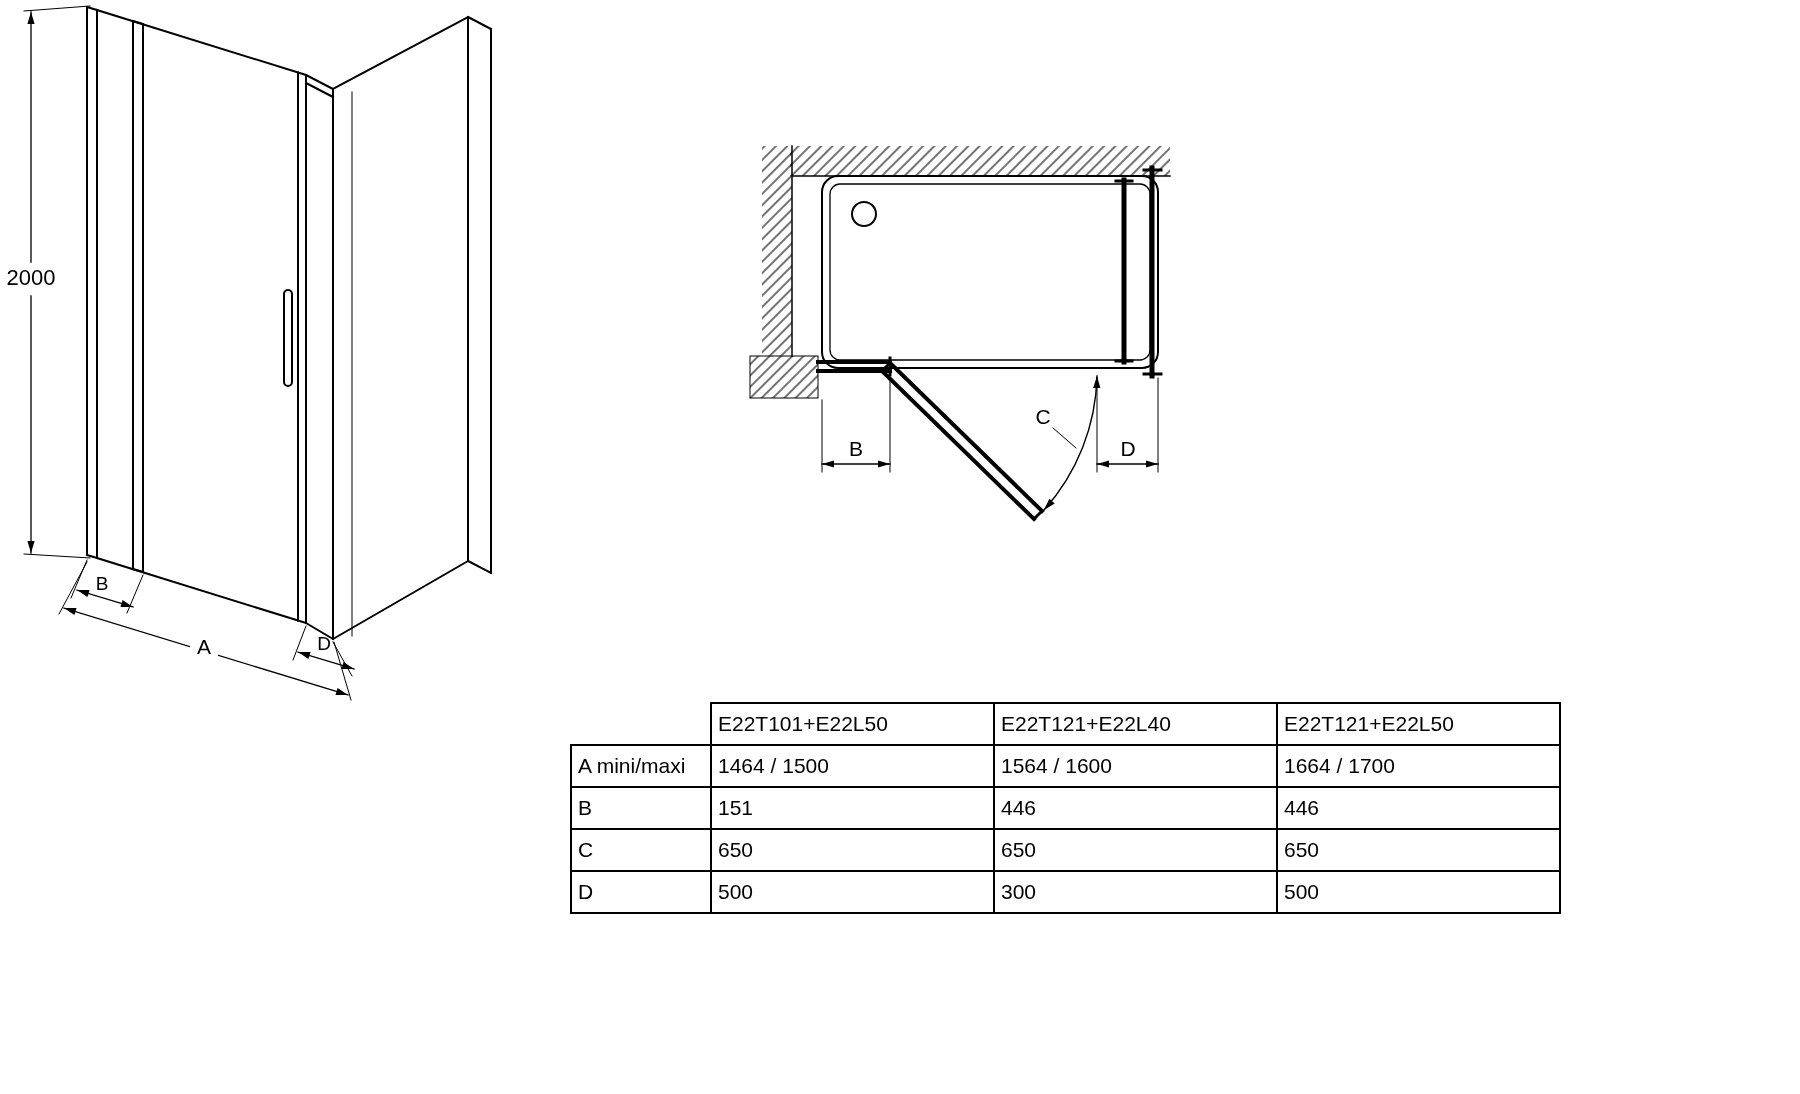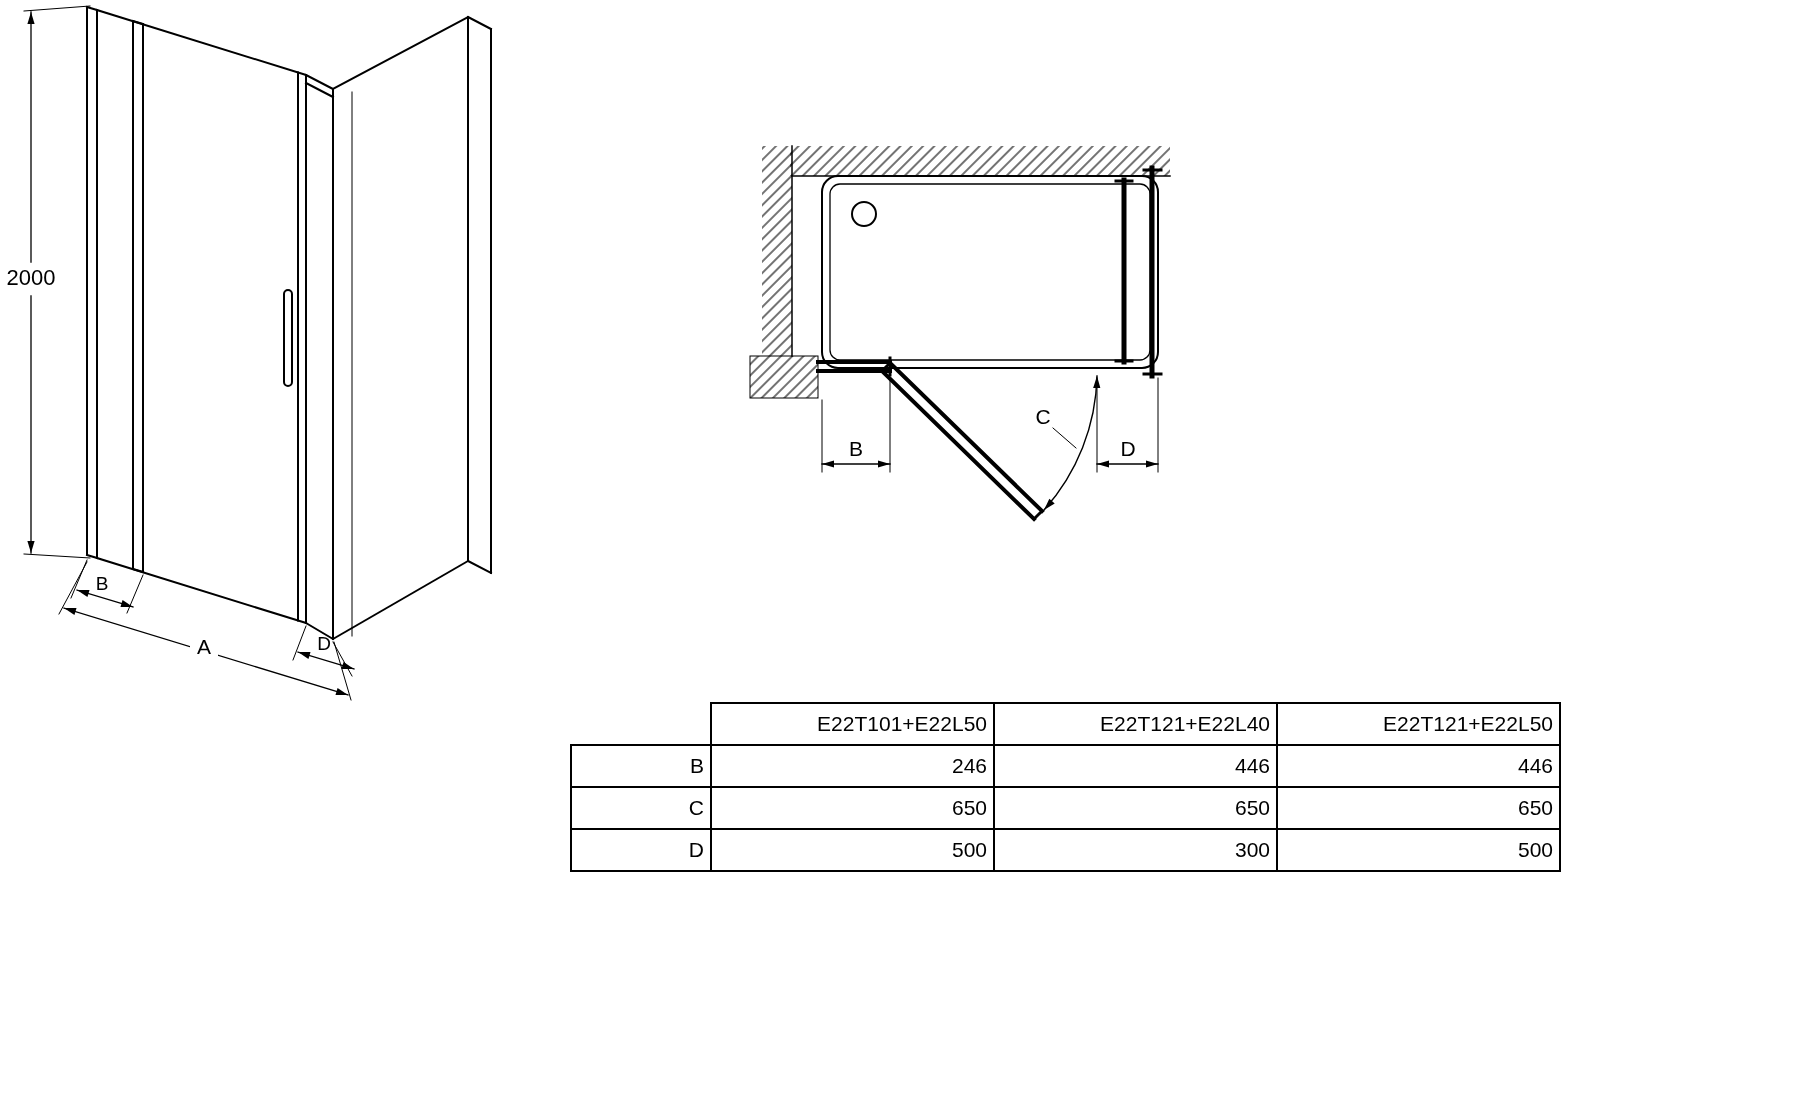--- a/index.html
+++ b/index.html
@@ -32,7 +32,7 @@
     height: 40px;
     font-size: 21px;
     font-weight: normal;
-    text-align: right;
+    text-align: left;
     vertical-align: middle;
     padding: 0 6px;
     background: #fff;

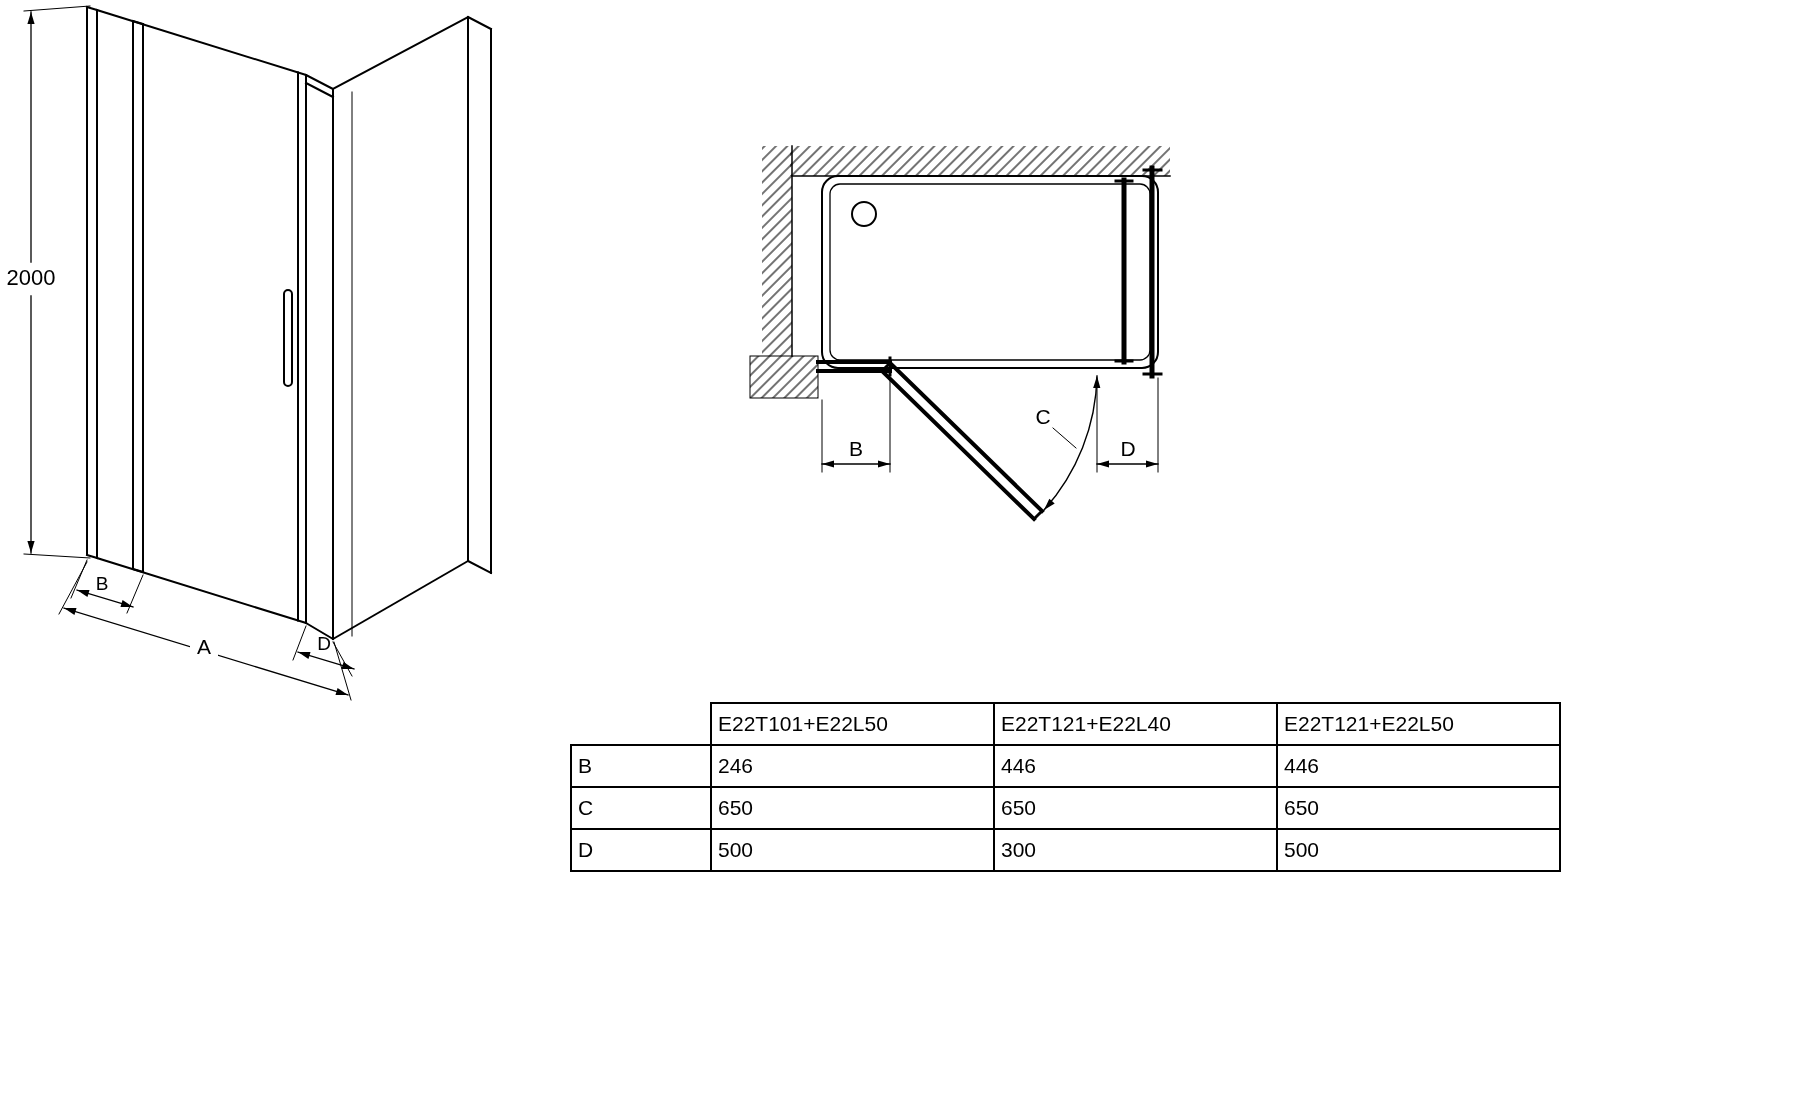--- a/index.html
+++ b/index.html
@@ -198,6 +198,12 @@
         <th>E22T121+E22L50</th>
       </tr>
       <tr>
+        <th>A mini/maxi</th>
+        <td>1464 / 1500</td>
+        <td>1564 / 1600</td>
+        <td>1664 / 1700</td>
+      </tr>
+      <tr>
         <th>B</th>
         <td>246</td>
         <td>446</td>

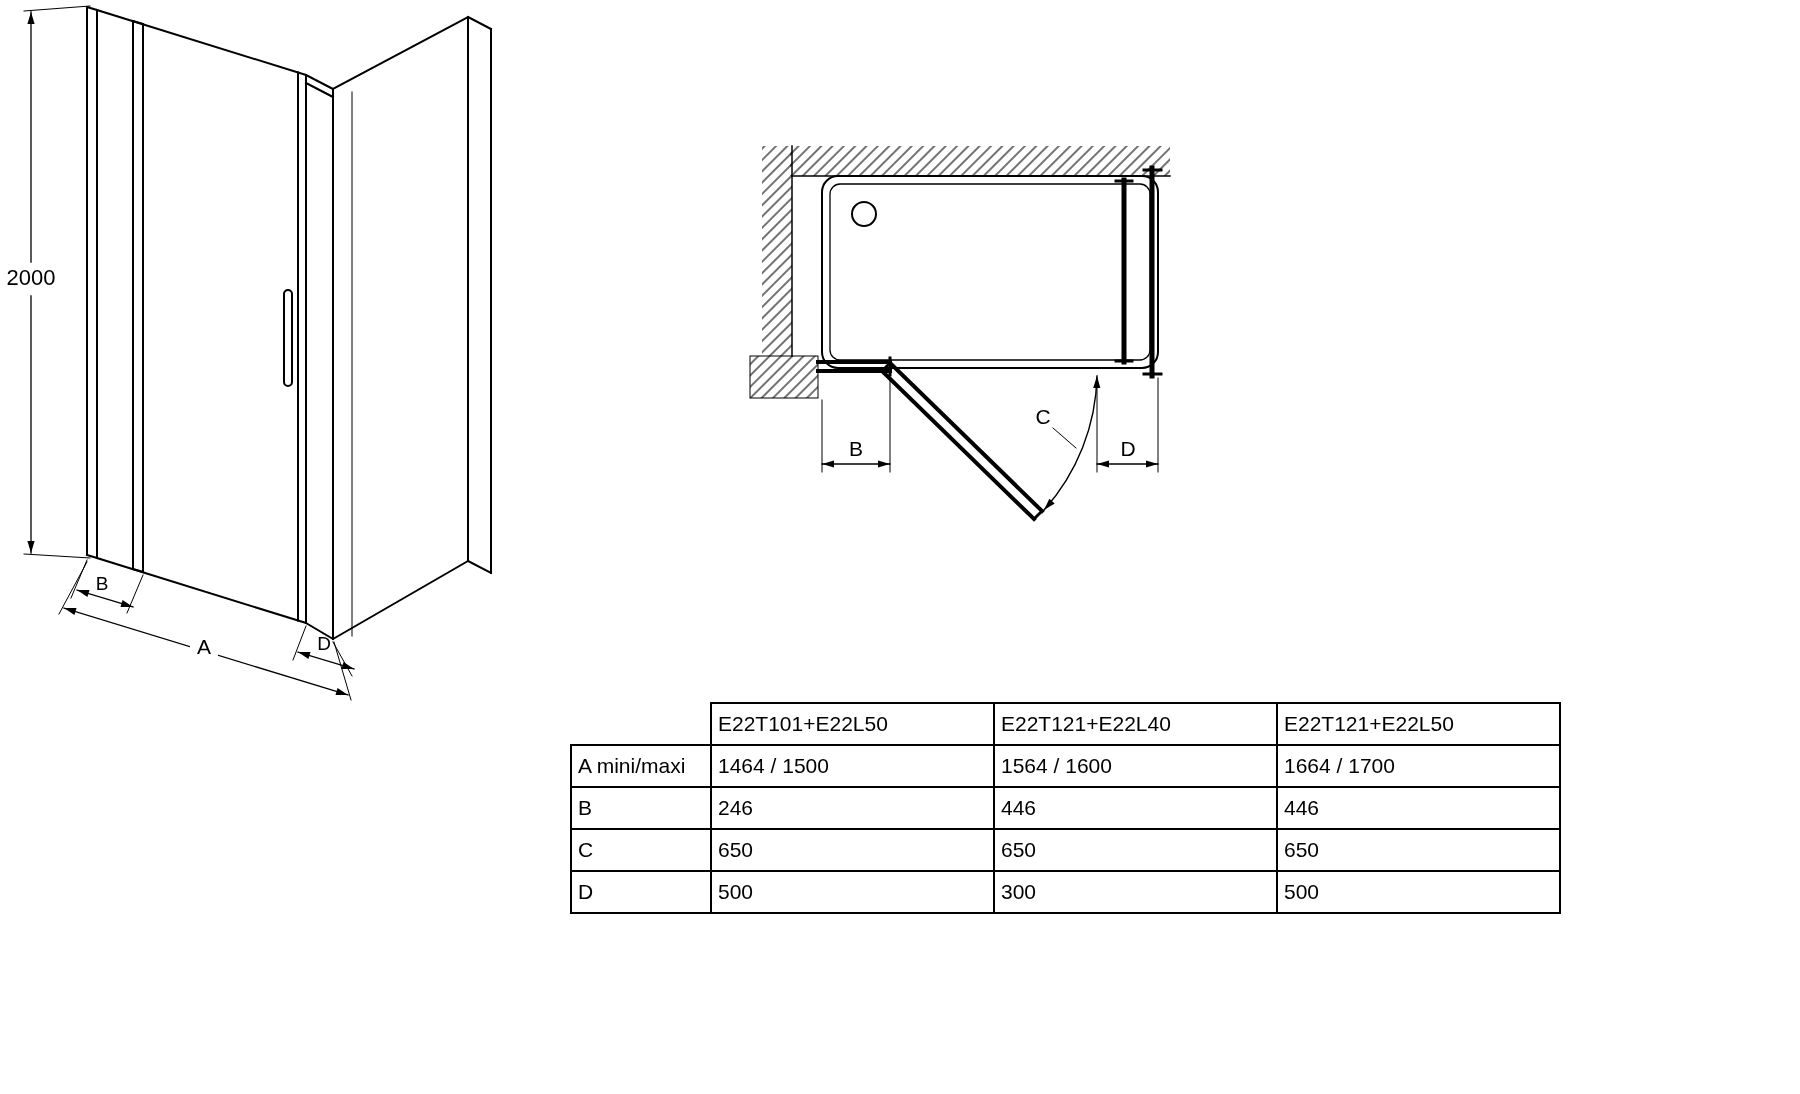--- a/index.html
+++ b/index.html
@@ -205,7 +205,7 @@
       </tr>
       <tr>
         <th>B</th>
-        <td>246</td>
+        <td>151</td>
         <td>446</td>
         <td>446</td>
       </tr>

